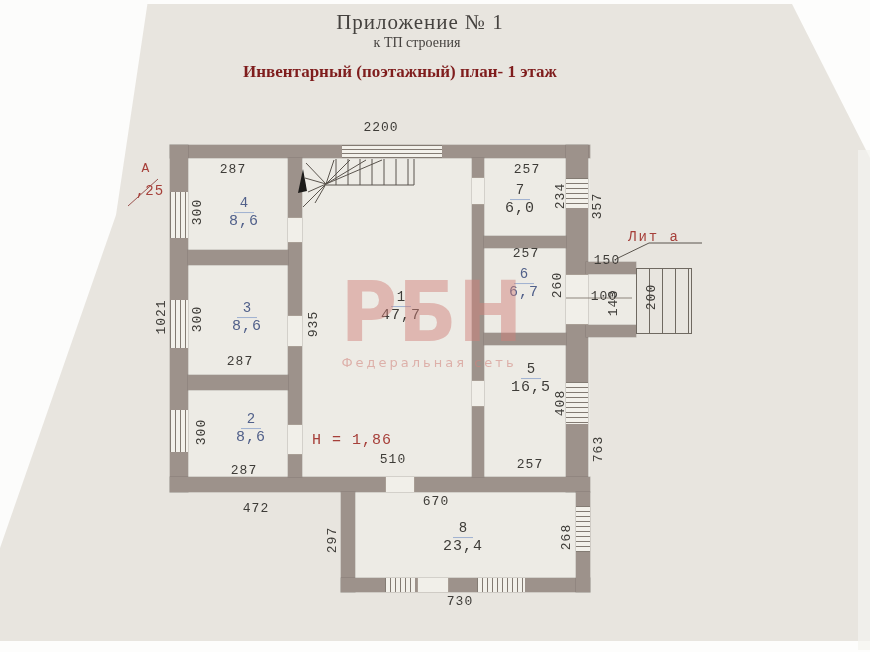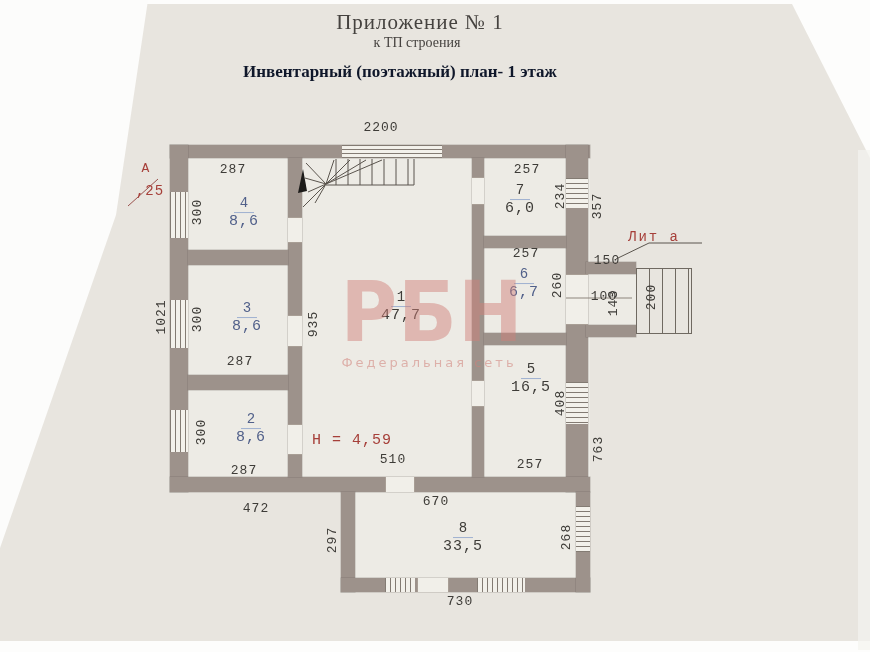--- a/index.html
+++ b/index.html
@@ -11,7 +11,7 @@
      color:#45423f;white-space:nowrap;}
   .t1{font-size:21px;letter-spacing:1px;}
   .t2{font-size:14px;}
-  .t3{font-size:17px;font-weight:bold;color:#0f172a;}
+  .t3{font-size:17px;font-weight:bold;color:#7f1d1d;}
   
   .plate{position:absolute;background:var(--plate,#edebe5);}
   .wall{position:absolute;background:var(--wall,#9d928b);box-shadow:0 0 0 .5px rgba(90,82,74,.35);}

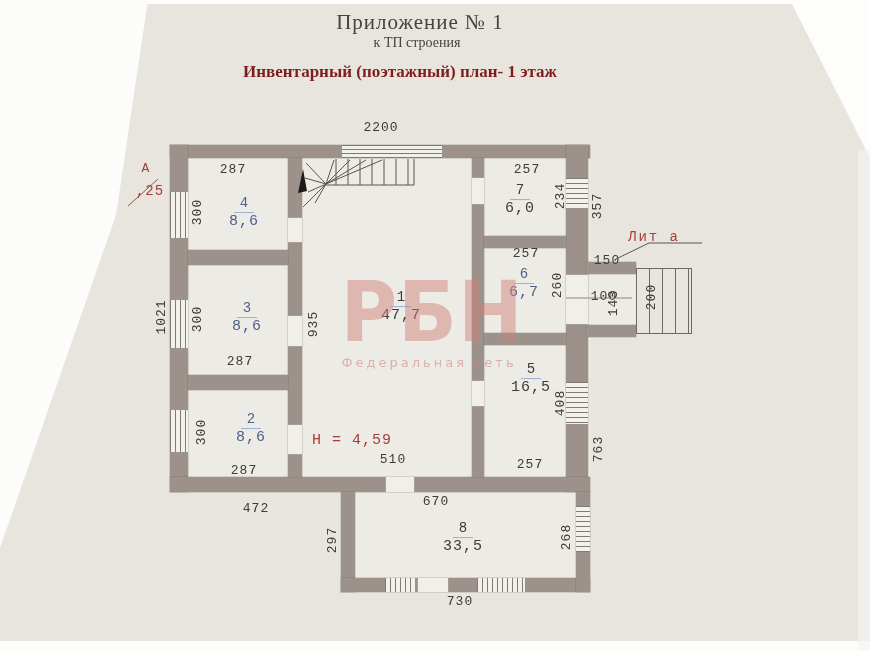--- a/index.html
+++ b/index.html
@@ -138,7 +138,7 @@
   <span class="dim v" style="left:566px;top:537px">268</span>
   <span class="dim" style="left:460px;top:601px">730</span>
 
-  <span class="note" style="left:352px;top:440px;font-size:15px">Н = 4,59</span>
+  <span class="note" style="left:352px;top:440px;font-size:15px">Н = 1,86</span>
   <span class="note" style="left:654px;top:237px;letter-spacing:2px">Лит а</span>
   <span class="note" style="left:146px;top:168px;font-size:13px">А</span>
   <span class="note" style="left:150px;top:191px">,25</span>

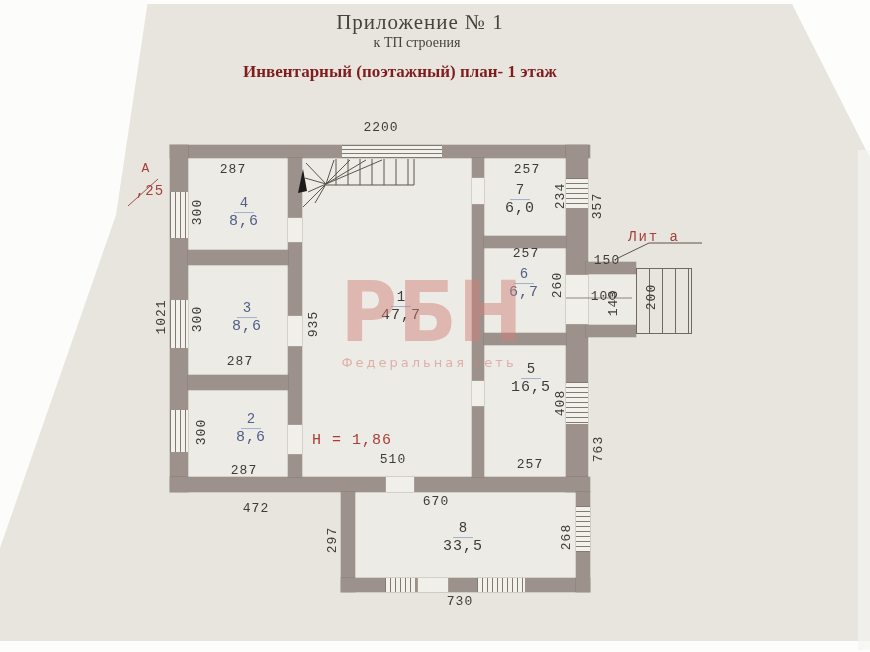--- a/index.html
+++ b/index.html
@@ -173,7 +173,7 @@
   </div>
   <div class="room-label dark" style="left:463px;top:538px">
     <span class="rnum">8</span>
-    <span class="rarea">33,5</span>
+    <span class="rarea">23,4</span>
   </div>
 
   <div class="wm-logo" style="left:432px;top:312px">РБН</div>

